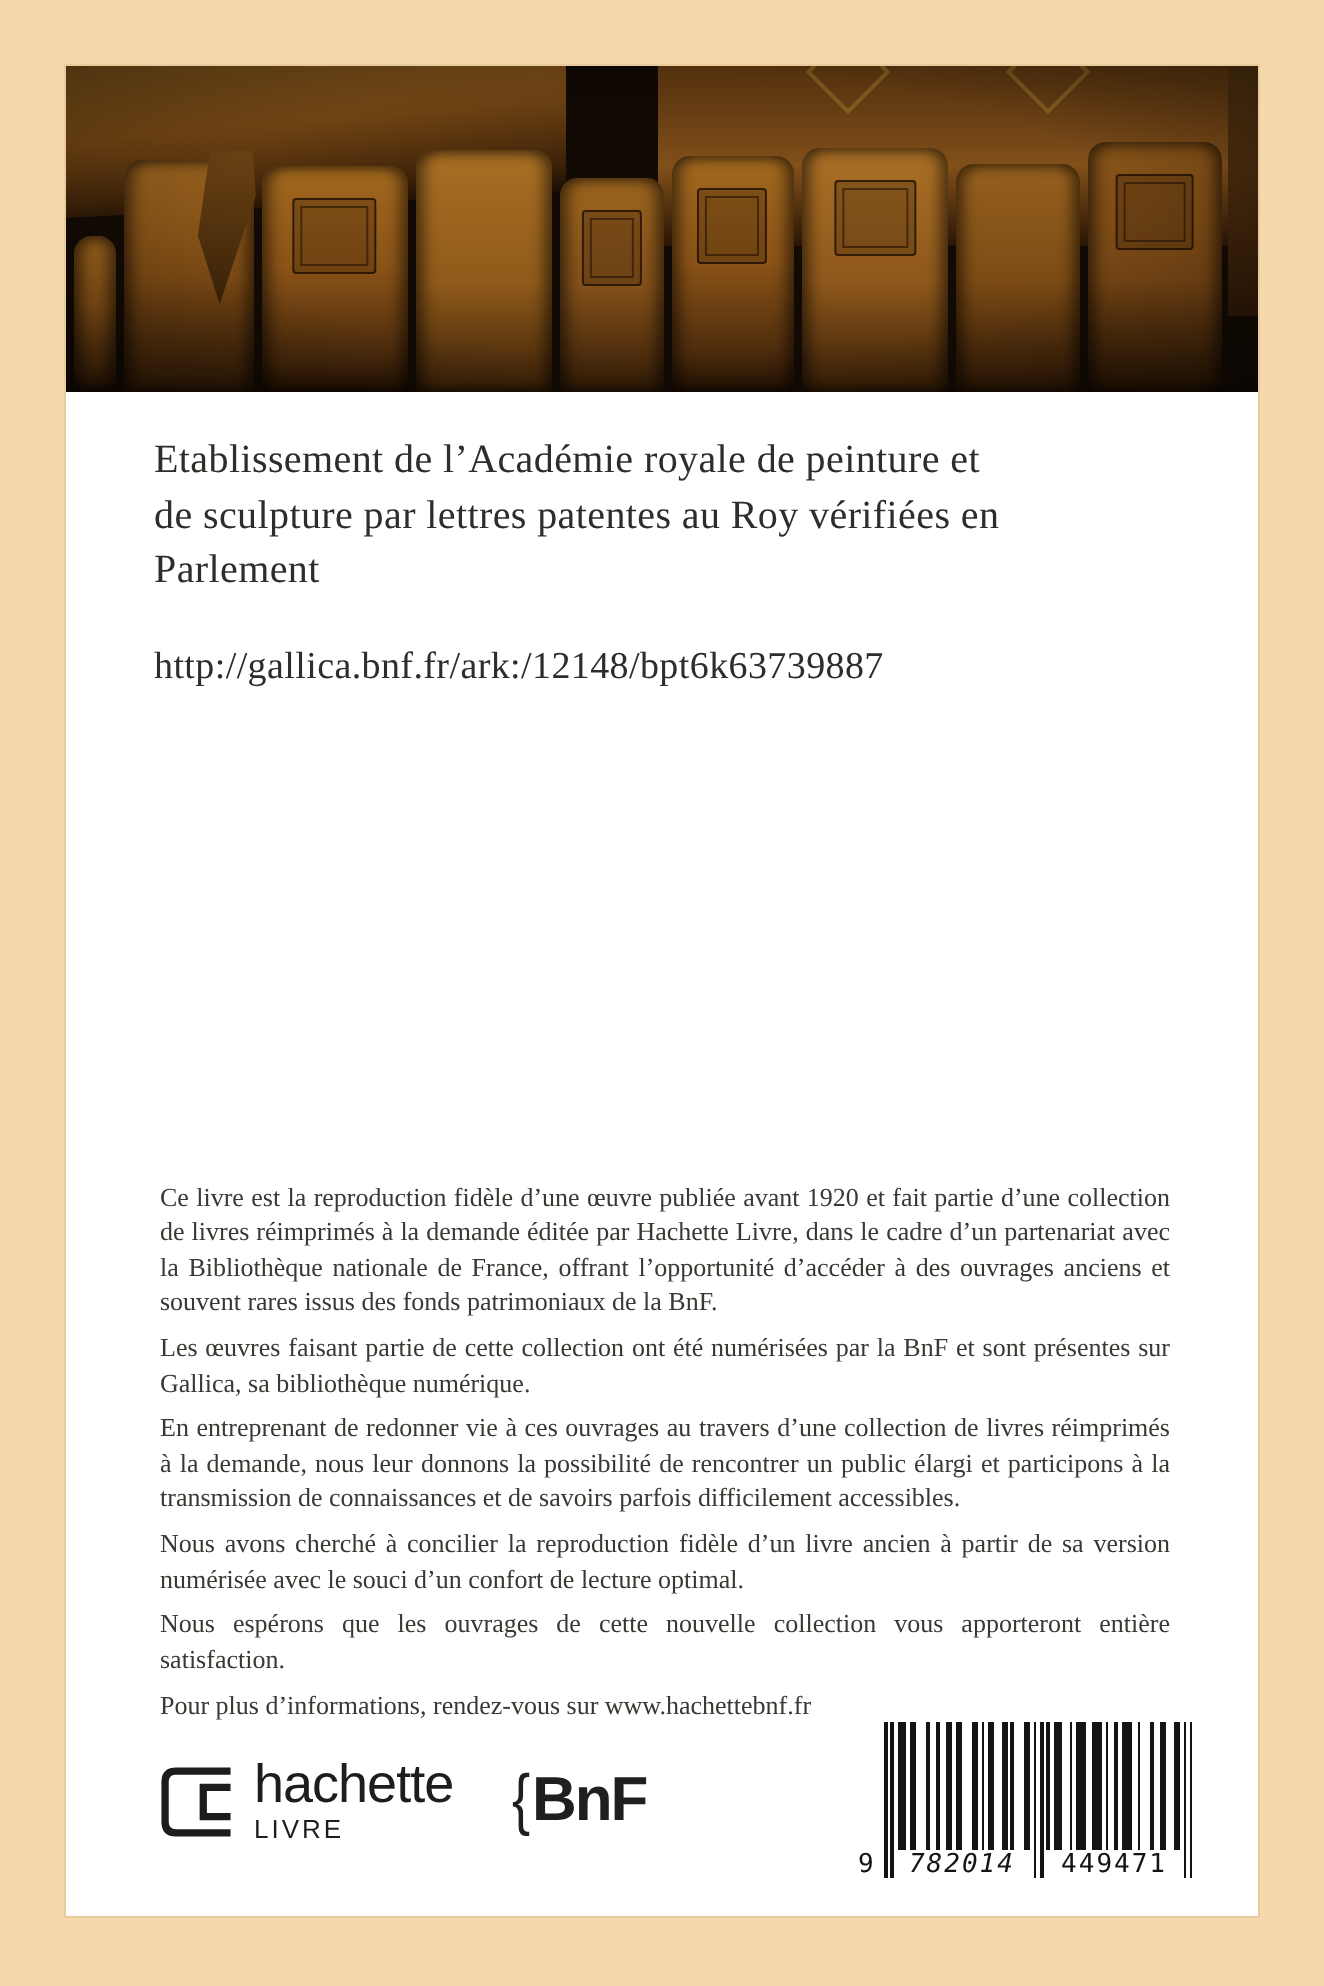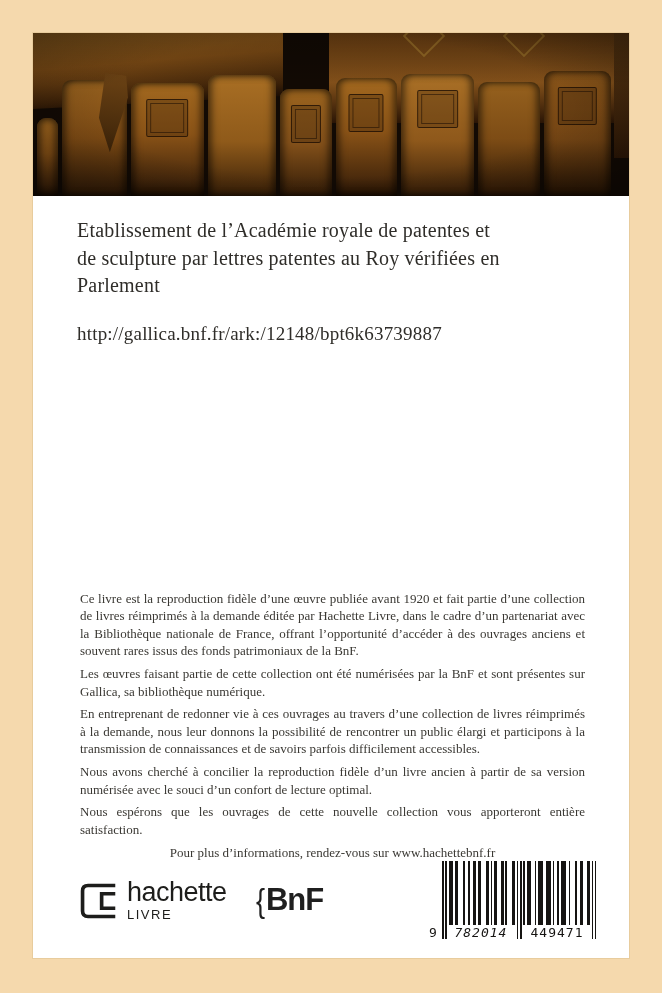--- a/index.html
+++ b/index.html
@@ -115,7 +115,7 @@
     </div>
 
     <div class="title">
-      <div>Etablissement de l’Académie royale de patentes et</div>
+      <div>Etablissement de l’Académie royale de peinture et</div>
       <div>de sculpture par lettres patentes au Roy vérifiées en</div>
       <div>Parlement</div>
     </div>

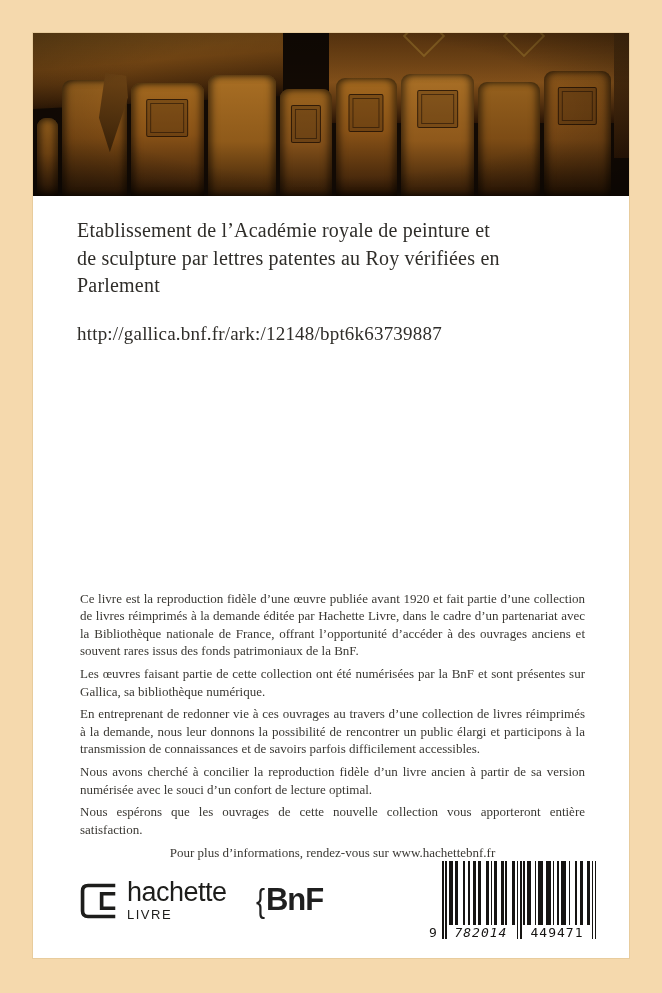--- a/index.html
+++ b/index.html
@@ -51,7 +51,7 @@
   .url { margin:23px 44px 0 44px; font-size:19px; color:#2f2d29; letter-spacing:.2px; }
   .body { position:absolute; top:557px; left:47px; width:505px; color:#3a3833; }
   .body p { font-size:13px; line-height:17.4px; text-align:justify; margin-bottom:5.5px; }
-  .body p:last-child { text-align:center; }
+  .body p:last-child { text-align:left; }
 
   
   .footer { position:absolute; left:45px; right:33px; bottom:16px; height:84px;

